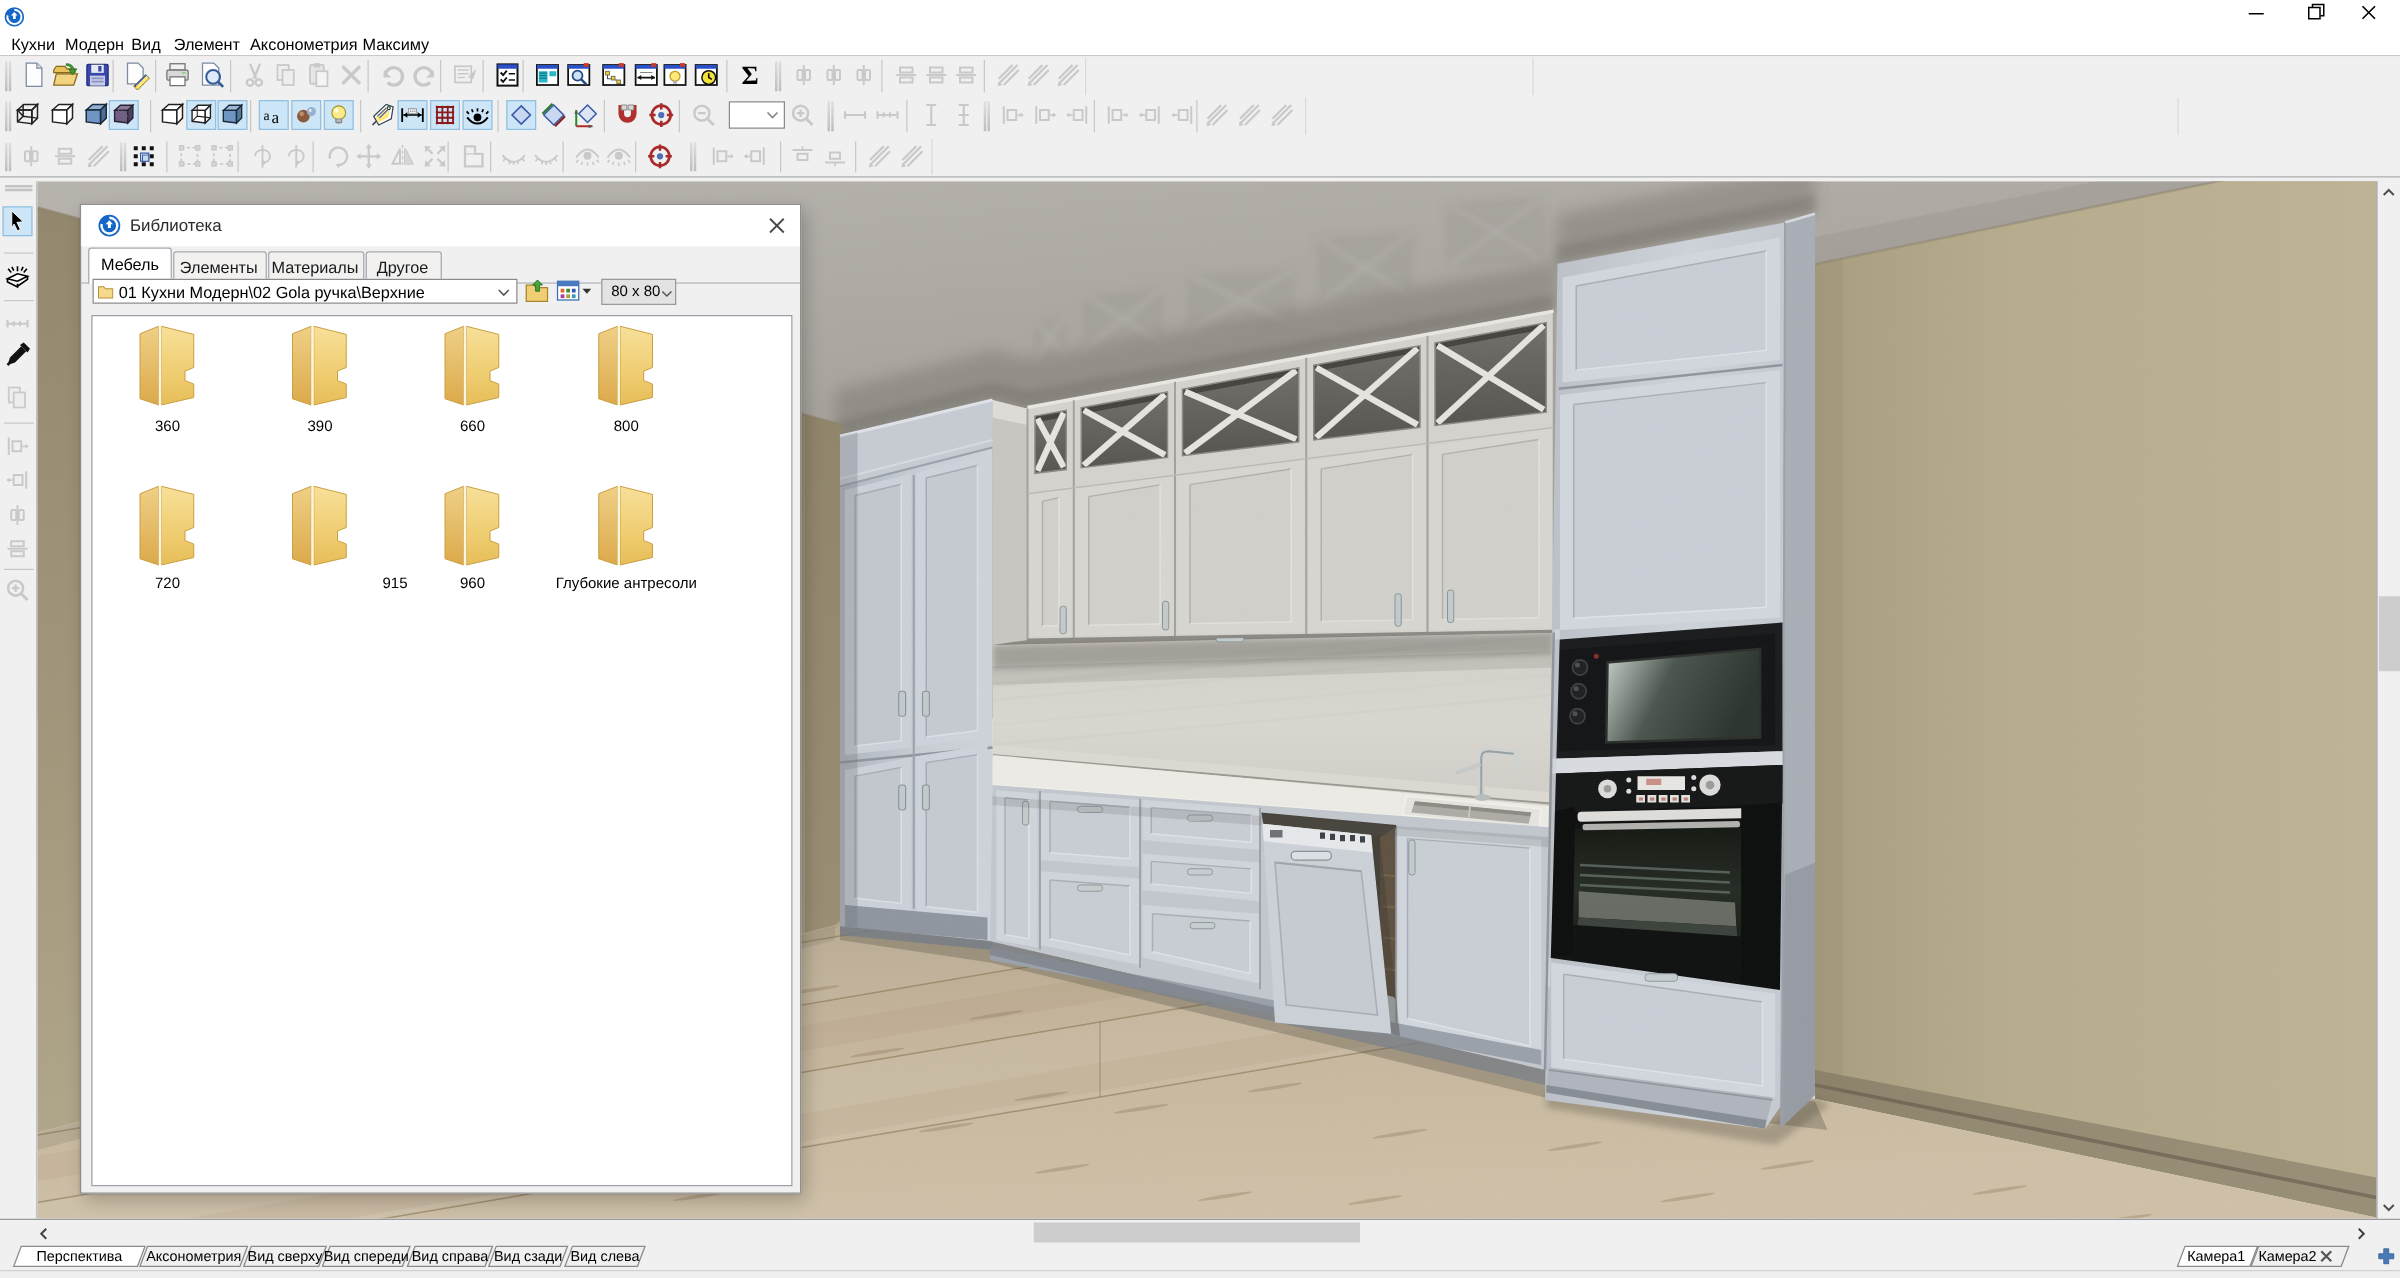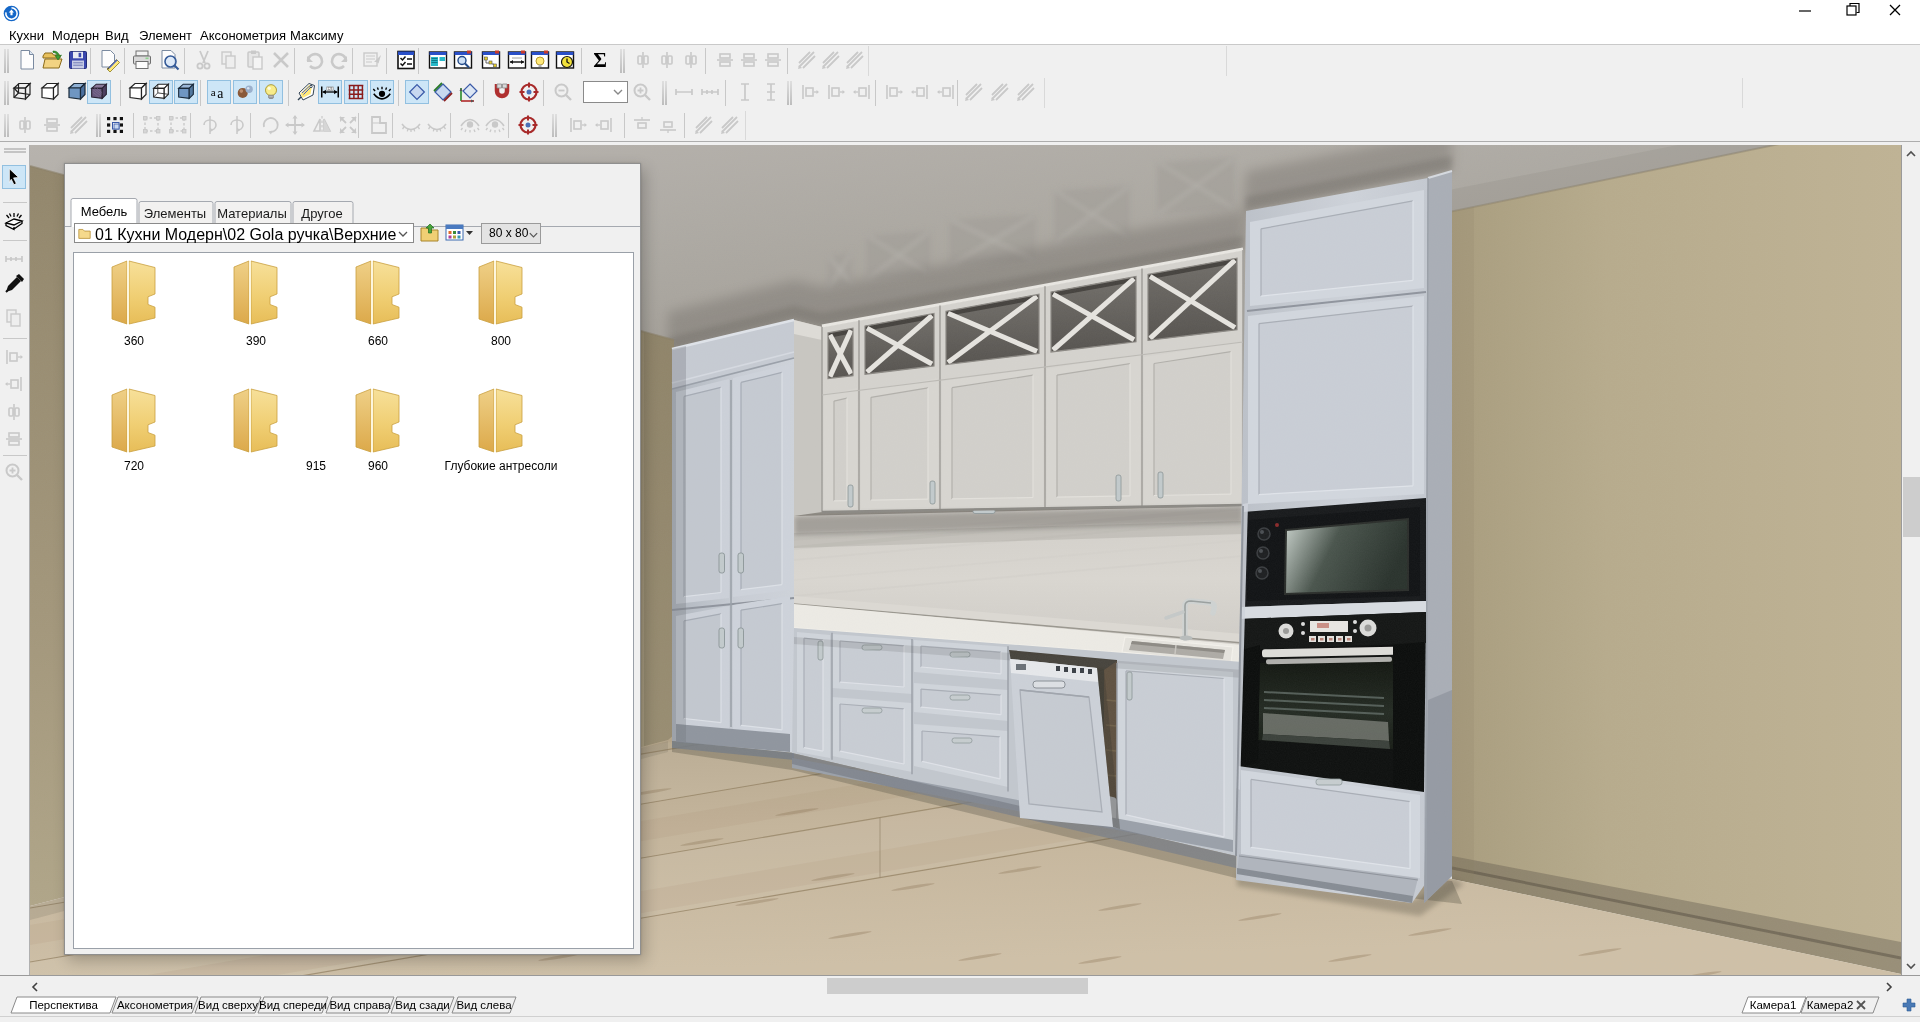--- a/index.html
+++ b/index.html
@@ -1305,6 +1305,17 @@
   </svg>
 <div class="abs" style="left:0;top:1016px;width:1920px;height:6px;background:#f0f0f0;border-top:1px solid #d0d0d0"></div>
 <div class="abs" style="left:64px;top:163px;width:577px;height:792px;background:#f0f0f0;border:1px solid #8f8f8f;box-shadow:4px 6px 14px rgba(0,0,0,0.22), 0 0 2px rgba(0,0,0,0.18)">
+    <div class="abs" style="left:0;top:0;width:575px;height:33px;background:#ffffff">
+      <div class="abs" style="left:13px;top:7px"><svg width="19" height="19" viewBox="0 0 24 24">
+          <circle cx="12" cy="12" r="11" fill="#1467c8"></circle>
+          <path d="M12 4a8 8 0 1 1-7.8 6.3" fill="none" stroke="#fff" stroke-width="2.4"></path>
+          <path d="M12 6.5l3.5 4h-2v4h-3v-4H8z" fill="#fff"></path>
+        </svg></div>
+      <div class="abs" style="left:39px;top:9px;font-size:13.5px;color:#2a2a2a">Библиотека</div>
+      <svg class="abs" style="left:548px;top:8px" width="17" height="17" viewBox="0 0 17 17">
+        <path d="M3 3l11 11M14 3L3 14" stroke="#4a4a4a" stroke-width="1.5"></path>
+      </svg>
+    </div>
     <svg class="abs" style="left:0;top:33px" width="575px" height="30" viewBox="0 0 575 30">
       <line x1="0" y1="29.5" x2="575" y2="29.5" stroke="#a5a9b0" stroke-width="1"></line>
       <path d="M74 29.5V6.5q0-2 2-2H146q2 0 2 2V29.5" fill="#f2f1f0" stroke="#a5a9b0"></path>

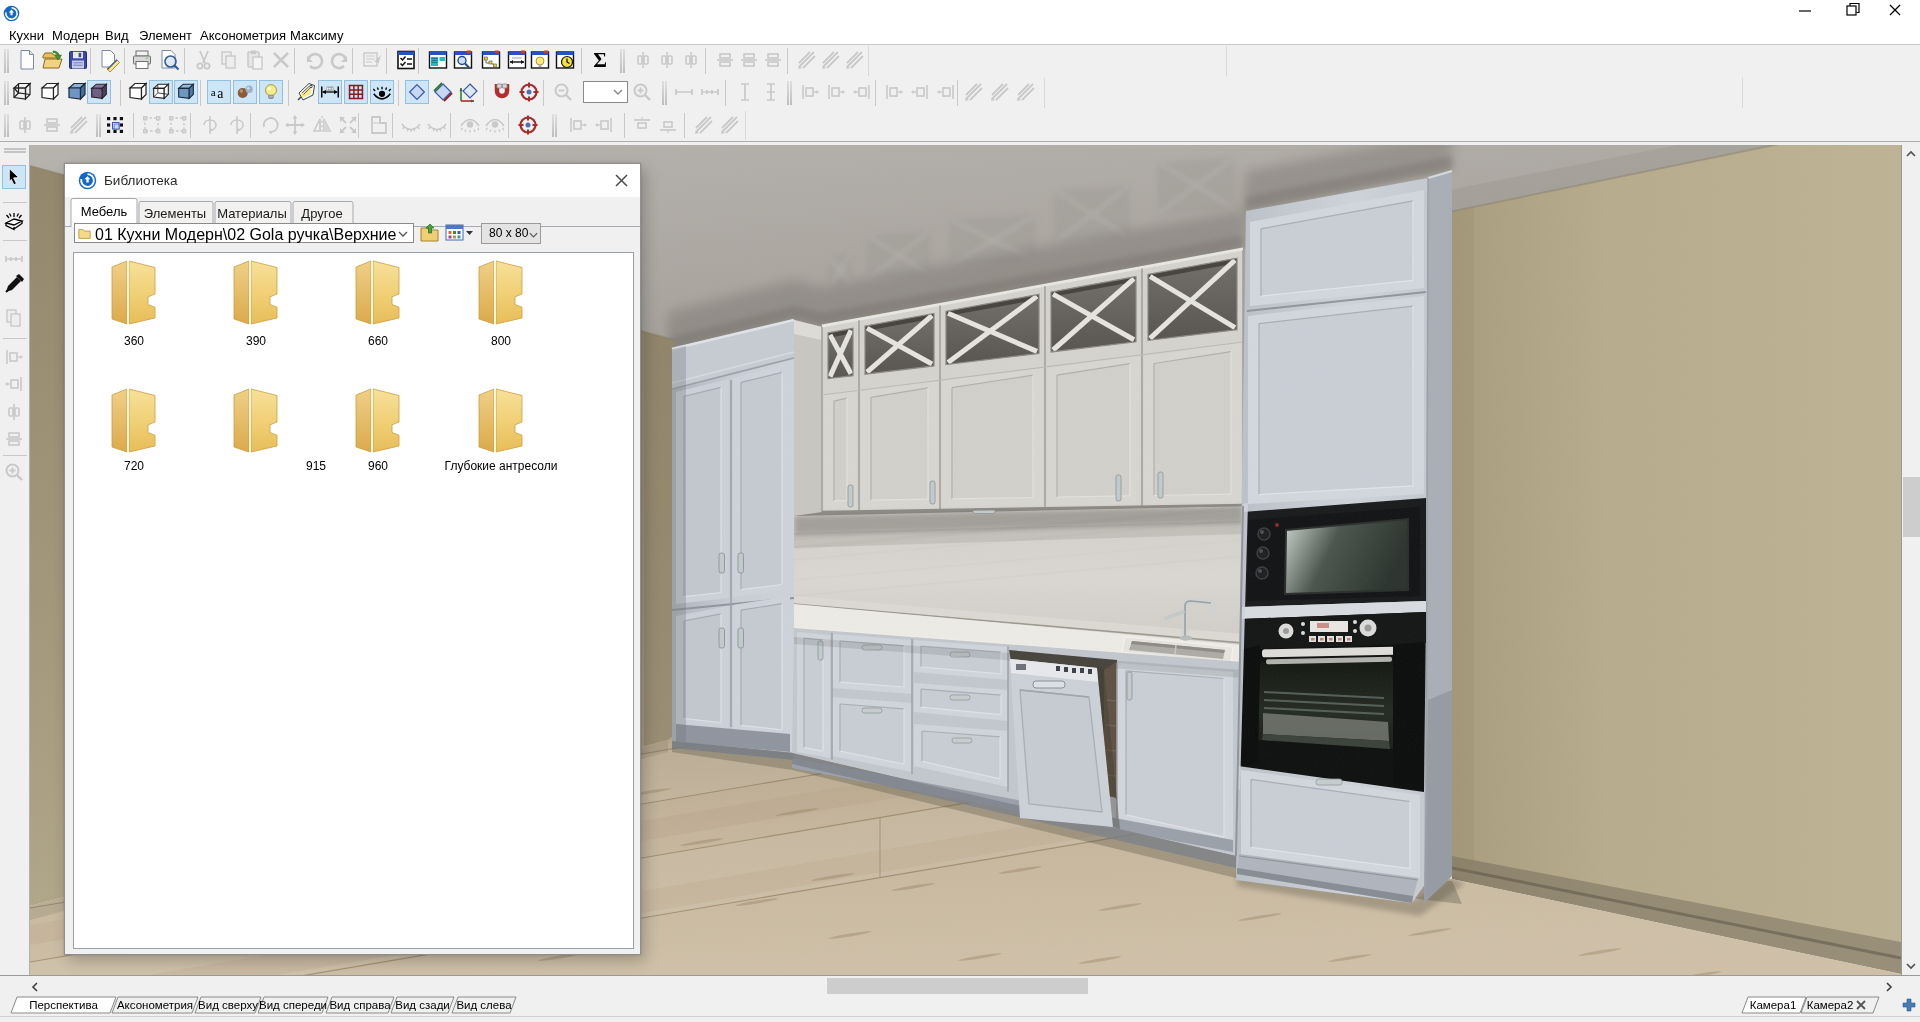--- a/index.html
+++ b/index.html
@@ -1333,7 +1333,7 @@
       <svg class="abs" style="left:3px;top:3px" width="13" height="13" viewBox="0 0 16 16">
         <path d="M1 3h5l2 2h7v9H1z" fill="#f5d98c" stroke="#b8913a"></path>
       </svg>
-      <div class="abs" style="left:20px;top:2px;font-size:16px;color:#000;white-space:pre">01 Кухни Модерн\02 Gola ручка\Верхние</div>
+      <div class="abs" style="left:20px;top:2px;font-size:13px;color:#000;white-space:pre">01 Кухни Модерн\02 Gola ручка\Верхние</div>
       <svg class="abs" style="left:322px;top:6px" width="12" height="8" viewBox="0 0 12 8">
         <path d="M2 2l4 4 4-4" fill="none" stroke="#555" stroke-width="1.3"></path>
       </svg>

